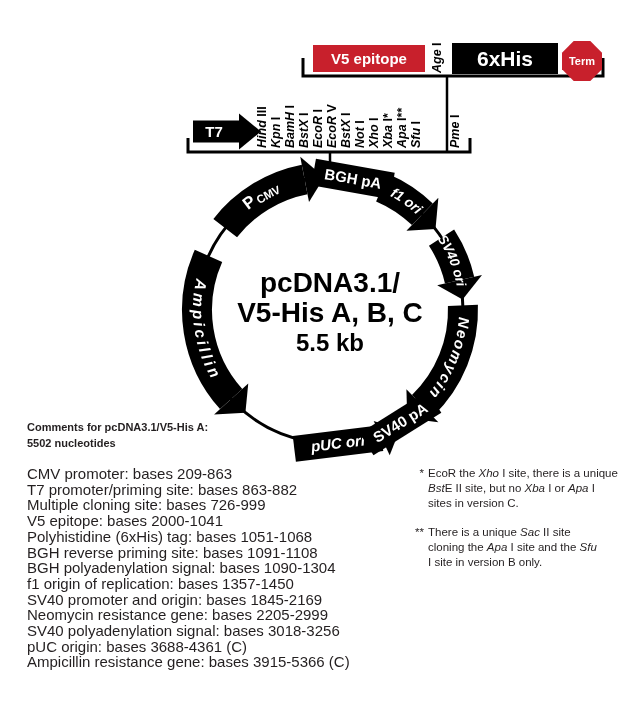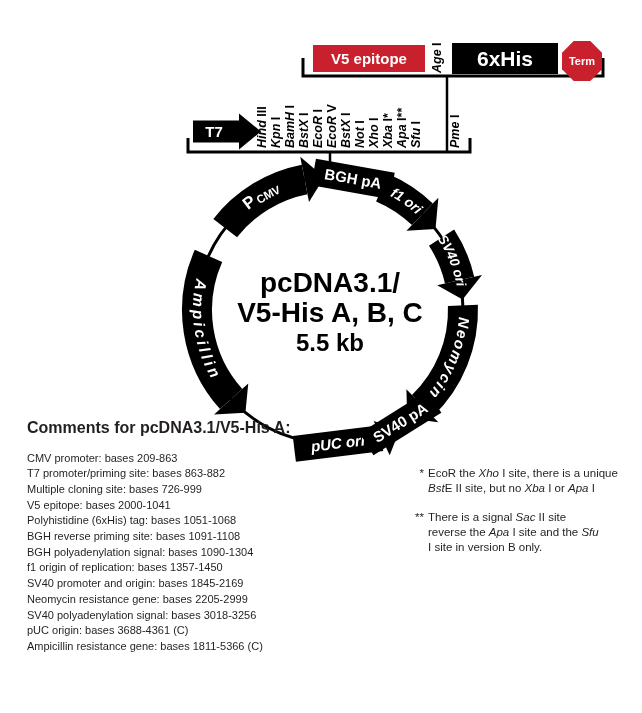--- a/index.html
+++ b/index.html
@@ -8,7 +8,7 @@
   svg{position:absolute;left:0;top:0;}
   svg text{font-family:"Liberation Sans",sans-serif;}
   .comments{position:absolute;left:27px;top:420px;width:370px;}
-  .c-title{font-weight:bold;font-size:16px;line-height:15.5px;}
+  .c-title{font-weight:bold;font-size:11px;line-height:15.5px;}
   .c-list{margin-top:15px;font-size:11px;line-height:15.7px;}
   .footnotes{position:absolute;left:408px;top:466px;width:225px;font-size:11.5px;line-height:15px;}
   .fn-row{display:flex;margin-bottom:14px;}

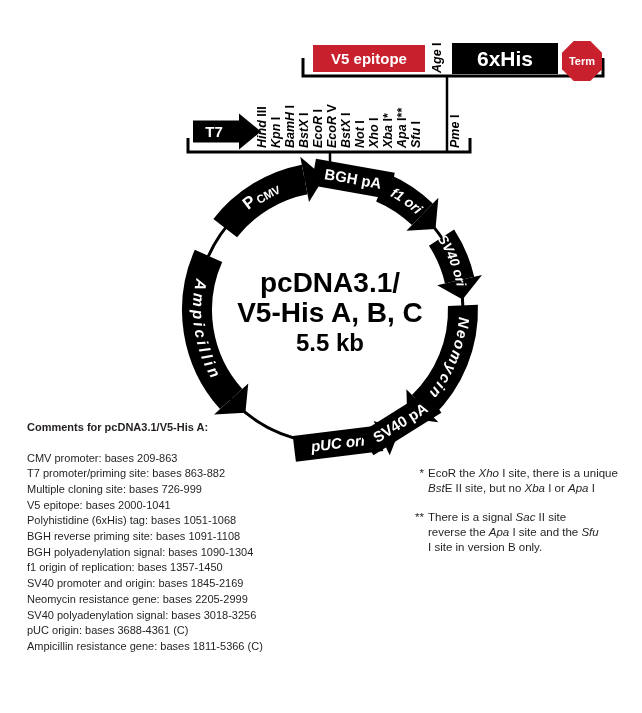--- a/index.html
+++ b/index.html
@@ -110,6 +110,7 @@
   <div class="comments">
     <div class="c-title">
       <div>Comments for pcDNA3.1/V5-His A:</div>
+      <div>5502 nucleotides</div>
     </div>
     <div class="c-list" id="comments-list">
         <div>CMV promoter: bases 209-863</div>

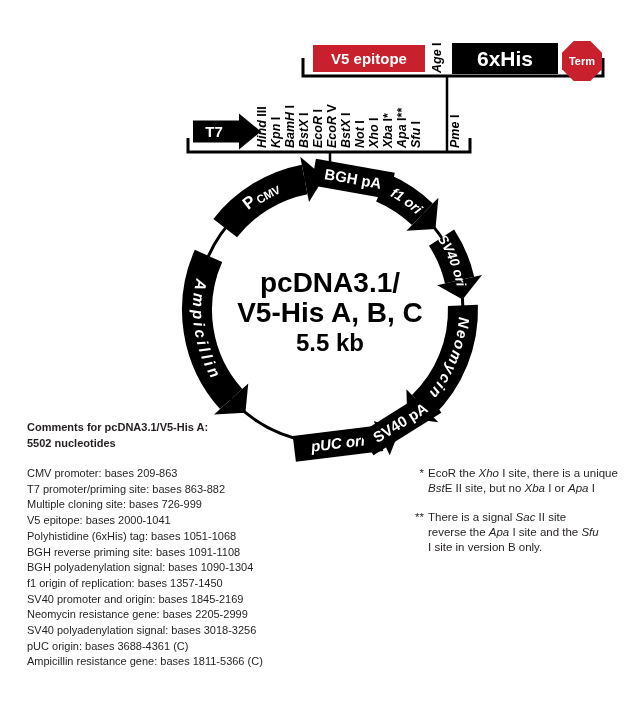--- a/index.html
+++ b/index.html
@@ -9,7 +9,7 @@
   svg text{font-family:"Liberation Sans",sans-serif;}
   .comments{position:absolute;left:27px;top:420px;width:370px;}
   .c-title{font-weight:bold;font-size:11px;line-height:15.5px;}
-  .c-list{margin-top:15px;font-size:11px;line-height:15.7px;}
+  .c-list{margin-top:15px;font-size:15px;line-height:15.7px;}
   .footnotes{position:absolute;left:408px;top:466px;width:225px;font-size:11.5px;line-height:15px;}
   .fn-row{display:flex;margin-bottom:14px;}
   .fn-marker{flex:none;width:16px;text-align:right;padding-right:4px;}

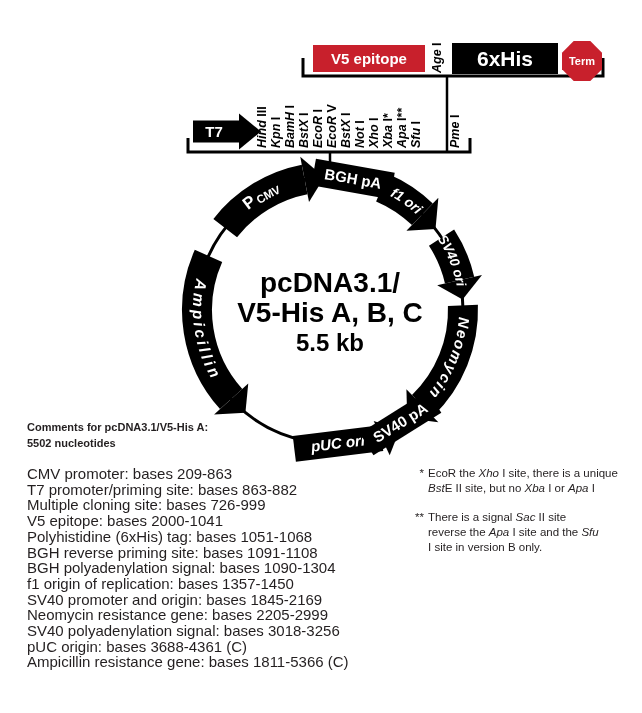--- a/index.html
+++ b/index.html
@@ -135,6 +135,7 @@
         <div class="fn-lines">
           <div><span>EcoR the </span><em>Xho</em><span> I site, there is a unique</span></div>
           <div><em>Bst</em><span>E II site, but no </span><em>Xba</em><span> I or </span><em>Apa</em><span> I</span></div>
+          <div><span>sites in version C.</span></div>
         </div>
       </div>
       <div class="fn-row">

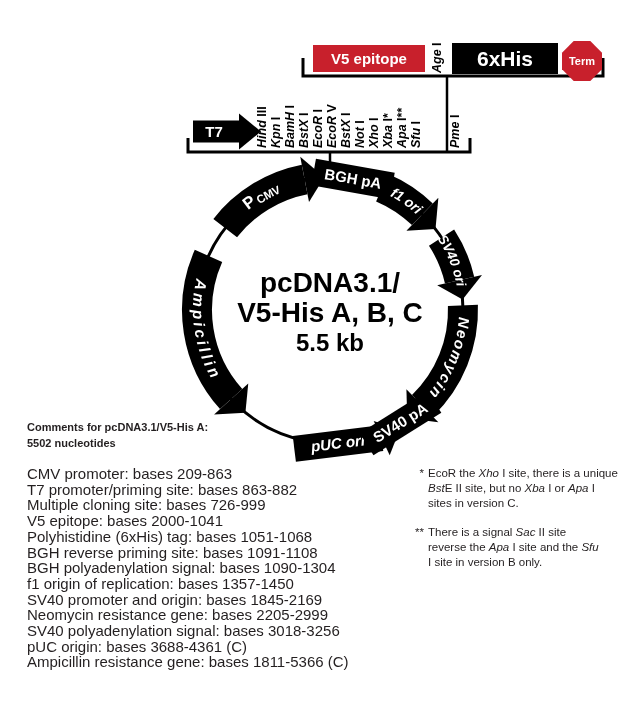--- a/index.html
+++ b/index.html
@@ -141,7 +141,7 @@
       <div class="fn-row">
         <div class="fn-marker">**</div>
         <div class="fn-lines">
-          <div><span>There is a signal </span><em>Sac</em><span> II site</span></div>
+          <div><span>There is a unique </span><em>Sac</em><span> II site</span></div>
           <div><span>reverse the </span><em>Apa</em><span> I site and the </span><em>Sfu</em></div>
           <div><span>I site in version B only.</span></div>
         </div>

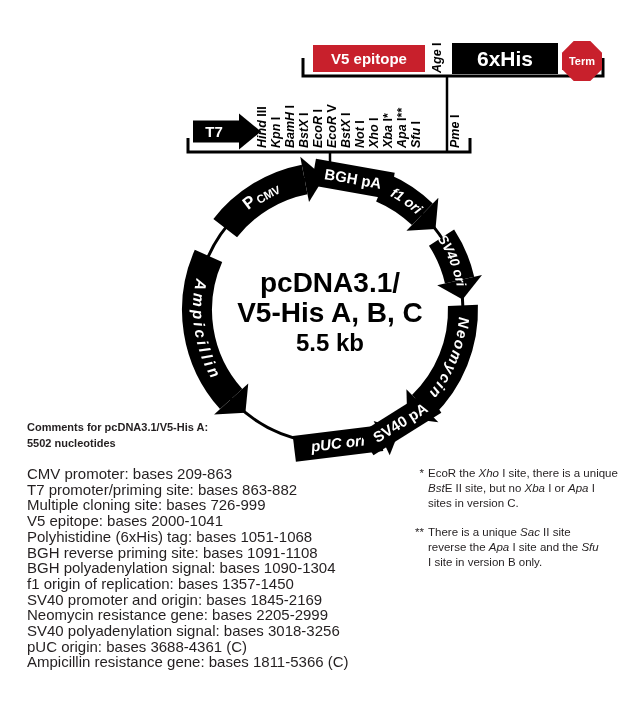--- a/index.html
+++ b/index.html
@@ -142,7 +142,7 @@
         <div class="fn-marker">**</div>
         <div class="fn-lines">
           <div><span>There is a unique </span><em>Sac</em><span> II site</span></div>
-          <div><span>reverse the </span><em>Apa</em><span> I site and the </span><em>Sfu</em></div>
+          <div><span>cloning the </span><em>Apa</em><span> I site and the </span><em>Sfu</em></div>
           <div><span>I site in version B only.</span></div>
         </div>
       </div>

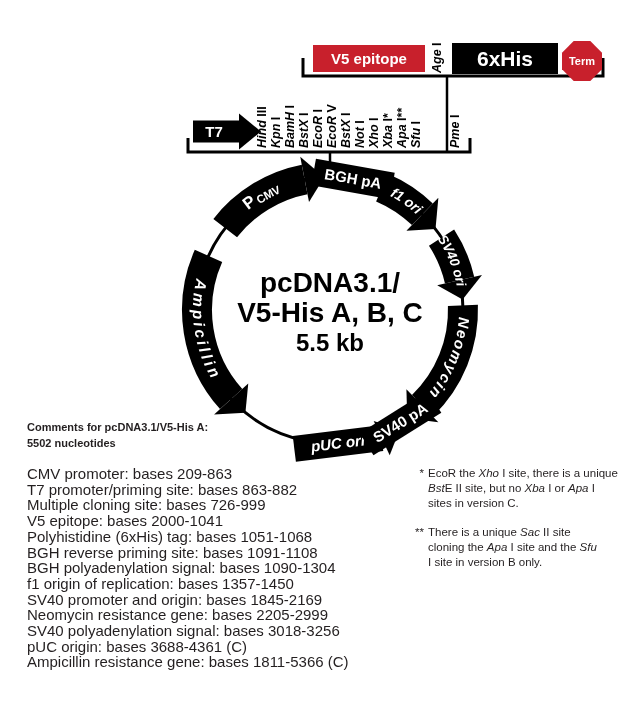--- a/index.html
+++ b/index.html
@@ -125,7 +125,7 @@
         <div>Neomycin resistance gene: bases 2205-2999</div>
         <div>SV40 polyadenylation signal: bases 3018-3256</div>
         <div>pUC origin: bases 3688-4361 (C)</div>
-        <div>Ampicillin resistance gene: bases 1811-5366 (C)</div>
+        <div>Ampicillin resistance gene: bases 3915-5366 (C)</div>
       </div>
   </div>
 

